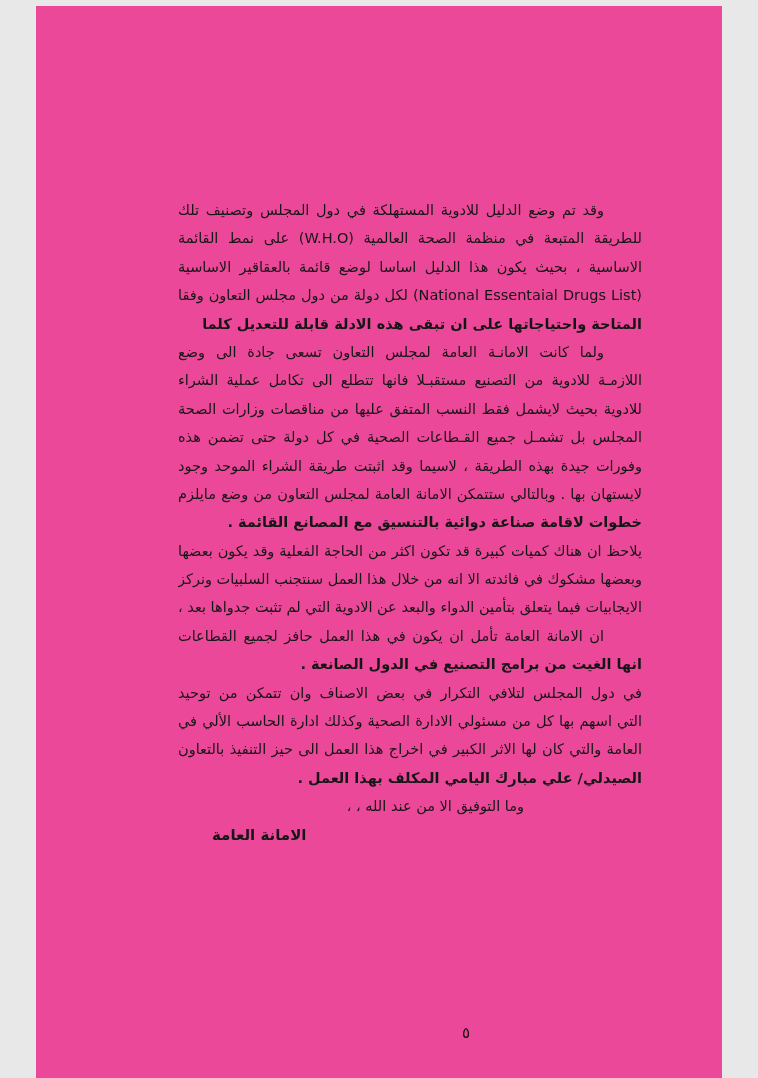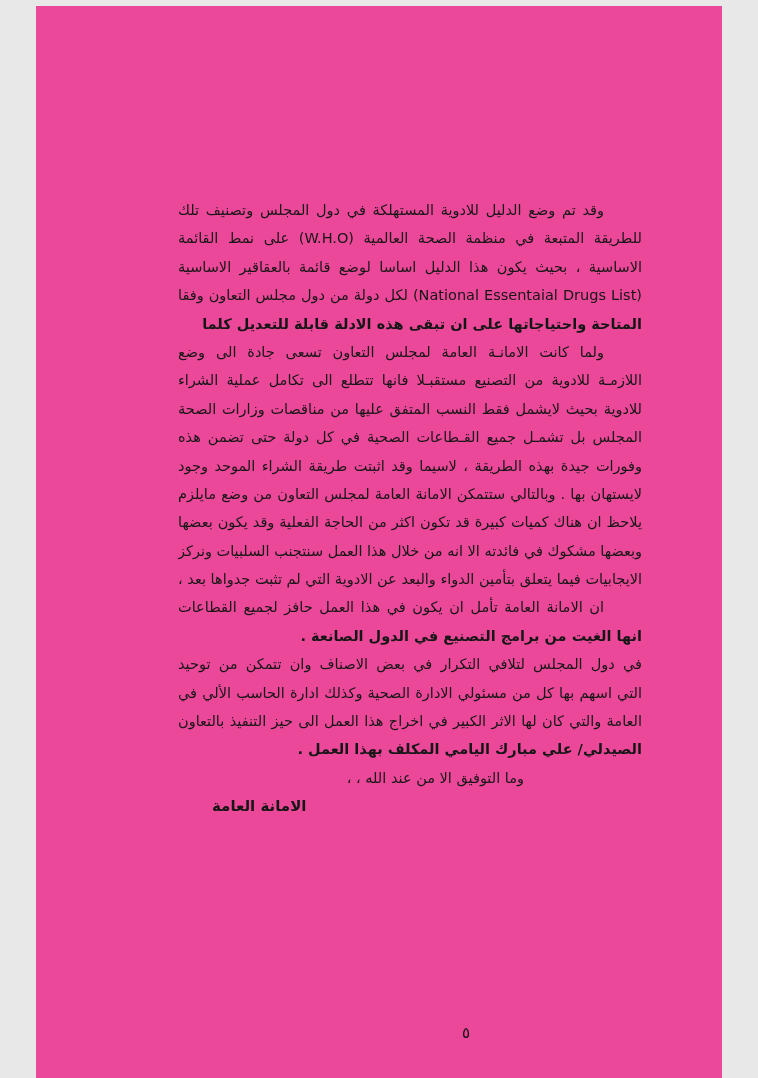--- a/index.html
+++ b/index.html
@@ -75,6 +75,7 @@
     <p class="line">المجلس بل تشمـل جميع القـطاعات الصحية في كل دولة حتى تضمن هذه الدول</p>
     <p class="line">وفورات جيدة بهذه الطريقة ، لاسيما وقد اثبتت طريقة الشراء الموحد وجود وفورات</p>
     <p class="line">لايستهان بها . وبالتالي ستتمكن الامانة العامة لمجلس التعاون من وضع مايلزم من</p>
+    <p class="line p-last">خطوات لاقامة صناعة دوائية بالتنسيق مع المصانع القائمة .</p>
 
     <p class="line">يلاحظ ان هناك كميات كبيرة قد تكون اكثر من الحاجة الفعلية وقد يكون بعضها مفيدا</p>
     <p class="line">وبعضها مشكوك في فائدته الا انه من خلال هذا العمل سنتجنب السلبيات ونركز على</p>

